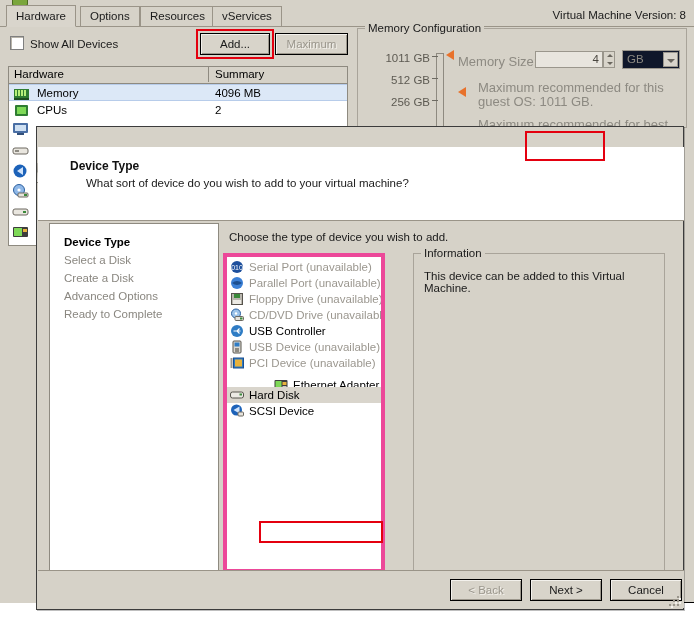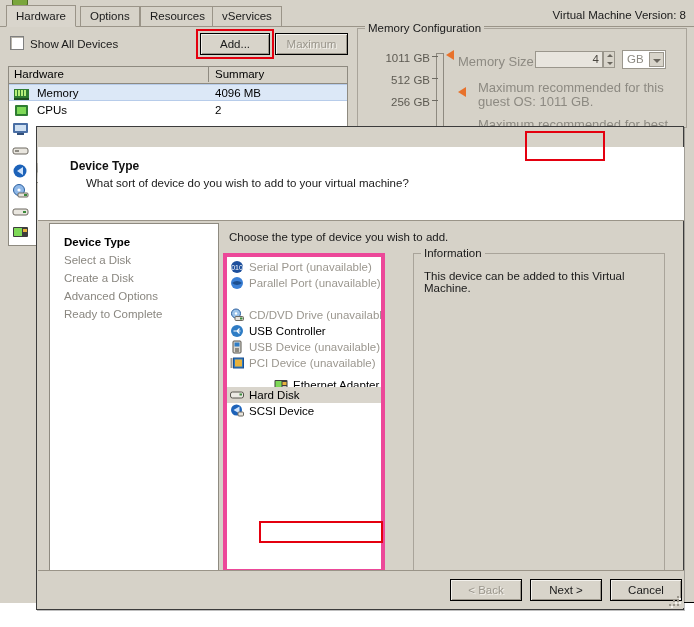--- a/index.html
+++ b/index.html
@@ -74,7 +74,7 @@
   .spin{position:absolute;left:245px;top:22px;width:12px;height:17px;background:#d8d4ca;border:1px solid #9a968c;box-sizing:border-box;}
   .spin .half{position:absolute;left:0;width:10px;height:7px;}
   .spin .ar{position:absolute;left:3px;width:0;height:0;border-left:3px solid transparent;border-right:3px solid transparent;}
-  .combo{position:absolute;left:264px;top:21px;width:44px;height:19px;background:#ffffff;border:1px solid #9a968c;box-sizing:border-box;
+  .combo{position:absolute;left:264px;top:21px;width:58px;height:19px;background:#0f172a;border:1px solid #9a968c;box-sizing:border-box;
          font-size:11.5px;color:#8d8a82;line-height:17px;padding-left:4px;}
   .combo .arrowbtn{position:absolute;right:1px;top:1px;width:15px;height:15px;background:#d8d4ca;border:1px solid #9a968c;box-sizing:border-box;}
   .combo .arrowbtn i{position:absolute;left:3px;top:6px;width:0;height:0;border-left:4px solid transparent;border-right:4px solid transparent;border-top:4px solid #6a665e;}

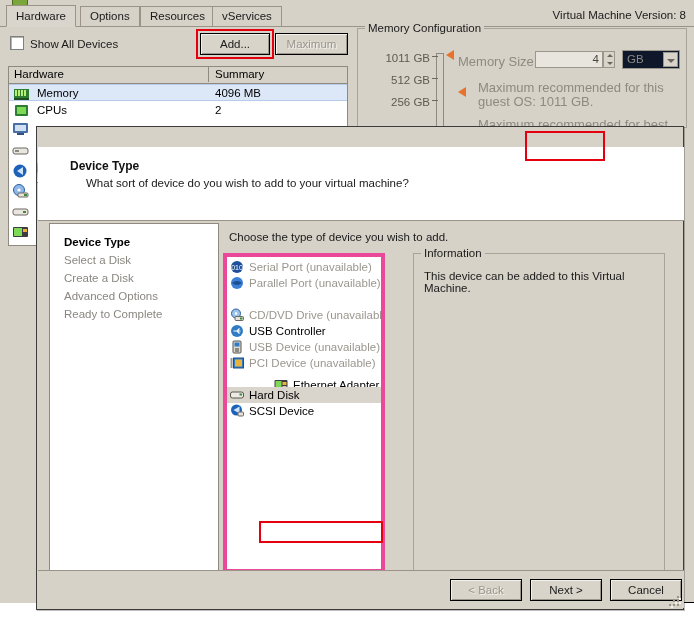--- a/index.html
+++ b/index.html
@@ -319,6 +319,16 @@
           <span class="lbl">Parallel Port (unavailable)</span>
         </div>
 
+        <div class="dev unavail" style="top:34px;">
+          <span class="di">
+            <svg width="14" height="14" viewBox="0 0 14 14">
+                <rect x="1.5" y="1.5" width="11" height="11" fill="#b9b6ae" stroke="#57544d"></rect>
+                <rect x="4" y="2" width="6" height="4" fill="#3a8a3a"></rect>
+                <rect x="3" y="8" width="8" height="4" fill="#eceae4"></rect>
+              </svg>
+          </span>
+          <span class="lbl">Floppy Drive (unavailable)</span>
+        </div>
 
         <div class="dev unavail" style="top:50px;">
           <span class="di">

